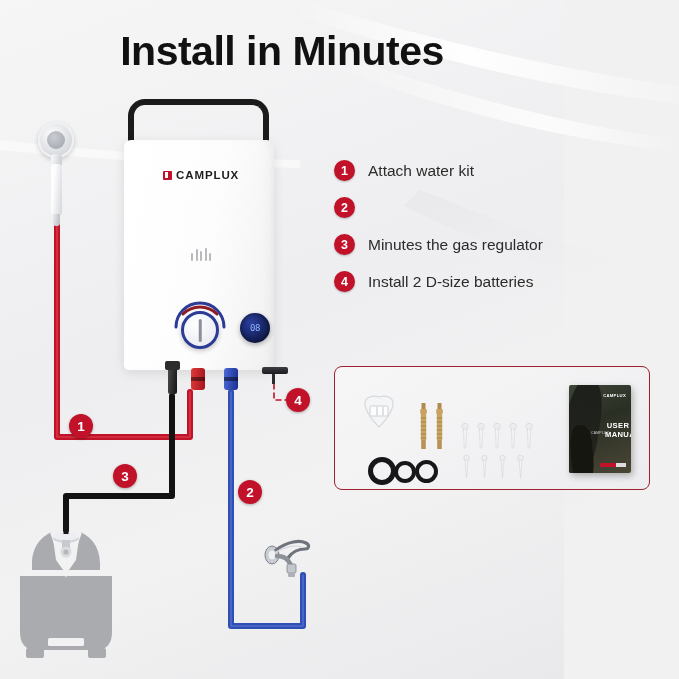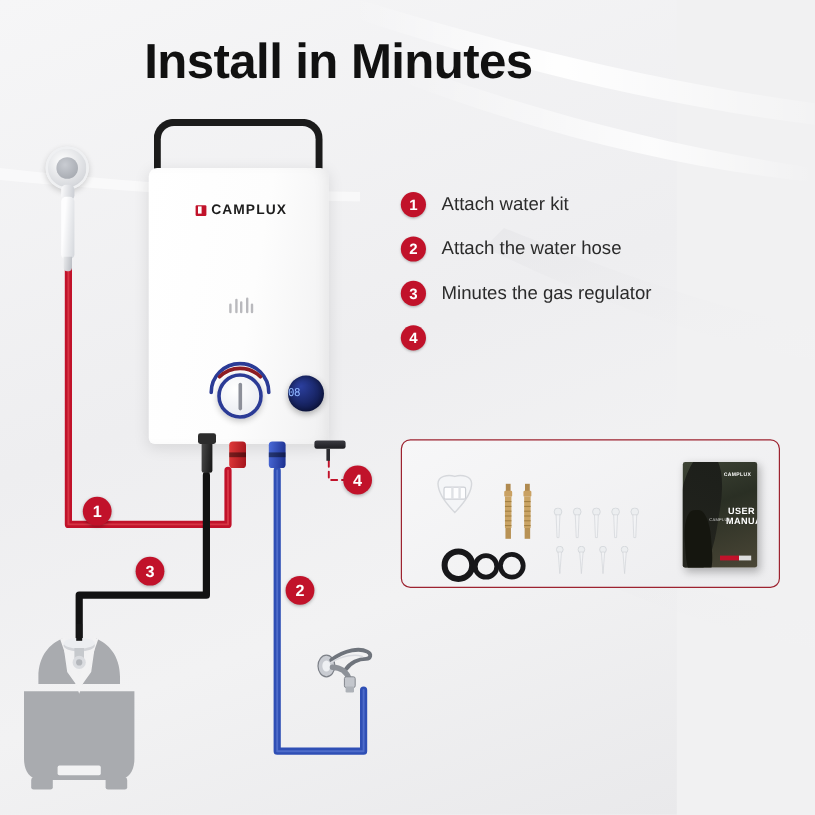--- a/index.html
+++ b/index.html
@@ -299,7 +299,6 @@
     </div>
     <div class="step">
       <div class="badge">2</div>
-      <div class="step-label">Attach the water hose</div>
     </div>
     <div class="step">
       <div class="badge">3</div>

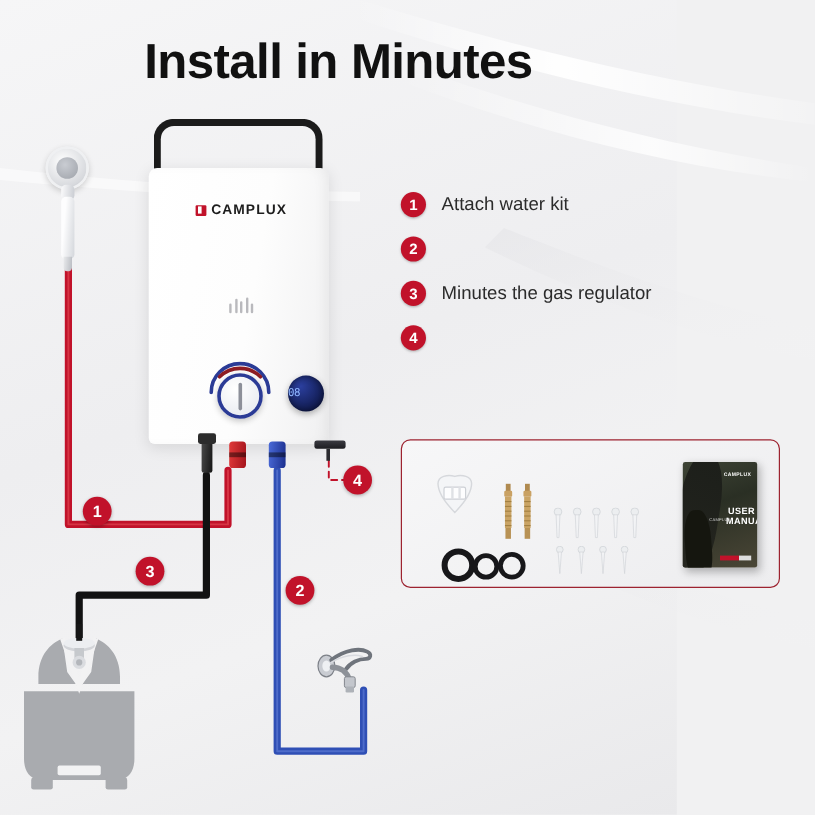--- a/index.html
+++ b/index.html
@@ -306,6 +306,7 @@
     </div>
     <div class="step">
       <div class="badge">4</div>
+      <div class="step-label">Install 2 D-size batteries</div>
     </div>
   </div>
 

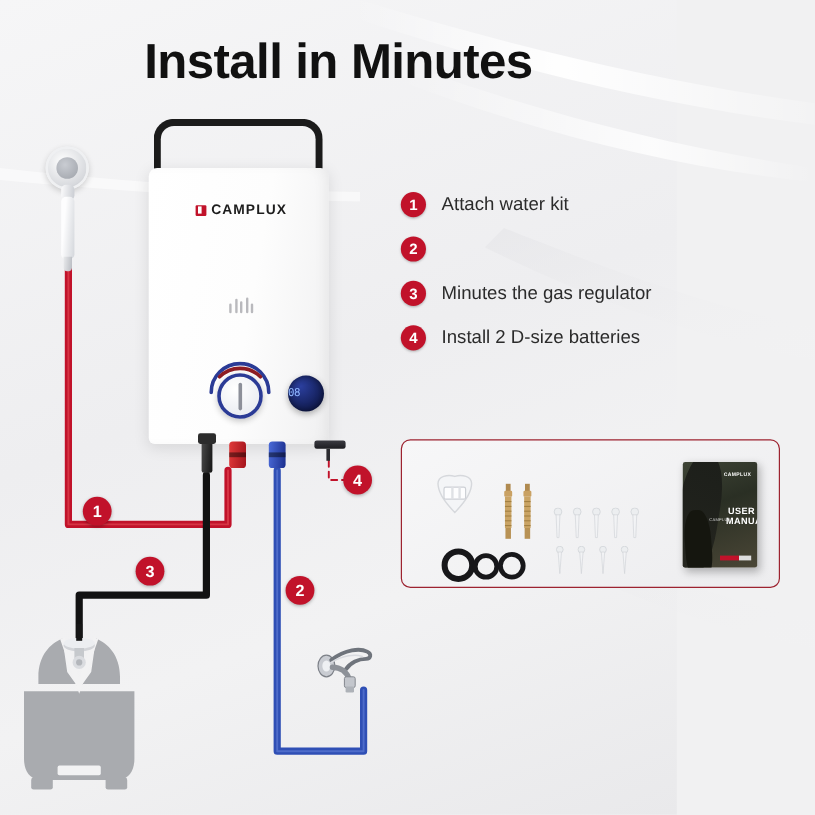--- a/index.html
+++ b/index.html
@@ -84,7 +84,7 @@
     position:absolute;left:240px;top:313px;width:30px;height:30px;border-radius:50%;
     background:radial-gradient(circle at 35% 30%,#2b3f9e,#101a4d 75%);
     box-shadow:0 2px 5px rgba(0,0,0,.3), inset 0 0 6px rgba(0,0,0,.45);
-    display:flex;align-items:center;justify-content:flex-start;
+    display:flex;align-items:center;justify-content:center;
   }
   .lcd-num{font-family:"DejaVu Sans Mono",monospace;font-size:9px;color:#8fb6ff;letter-spacing:-.5px;}
 

